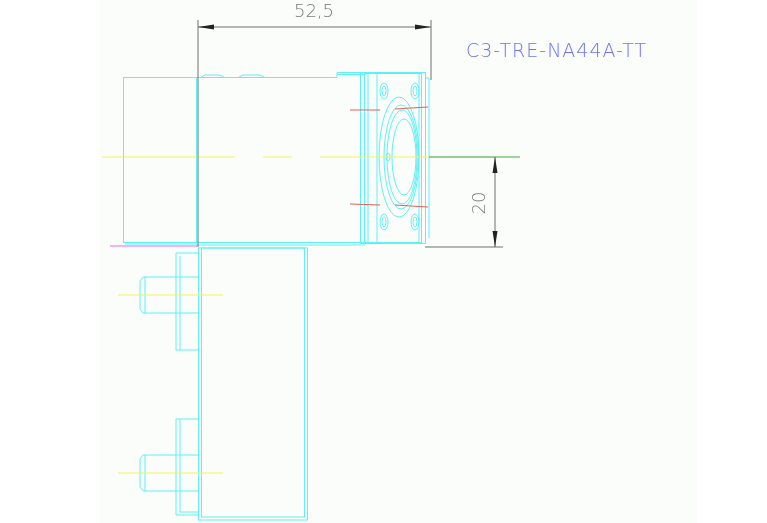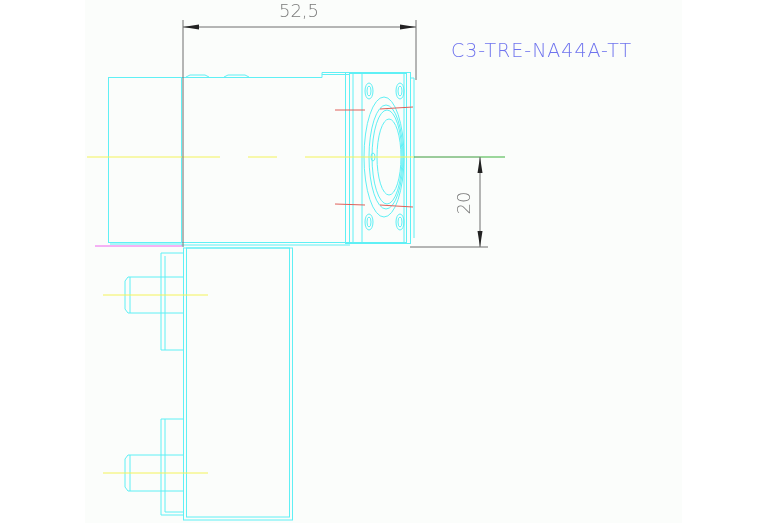--- a/index.html
+++ b/index.html
@@ -4,7 +4,7 @@
   <style>
     html, body { margin: 0; padding: 0; background: #ffffff; }
     body { width: 767px; height: 523px; position: relative; overflow: hidden; font-family: "DejaVu Sans", sans-serif; }
-    #canvas { position: absolute; left: 0; top: 0; width: 618px; height: 523px; padding-left: 32px; }
+    #canvas { position: absolute; left: 15px; top: 0; width: 618px; height: 523px; padding-left: 32px; }
     .paper { position: absolute; left: 85px; top: 0; width: 597px; height: 523px; background: #fbfdfb; }
     svg { position: absolute; left: 0; top: 0; }
     .dim-text { font-family: "DejaVu Sans", sans-serif; font-weight: 300; }

